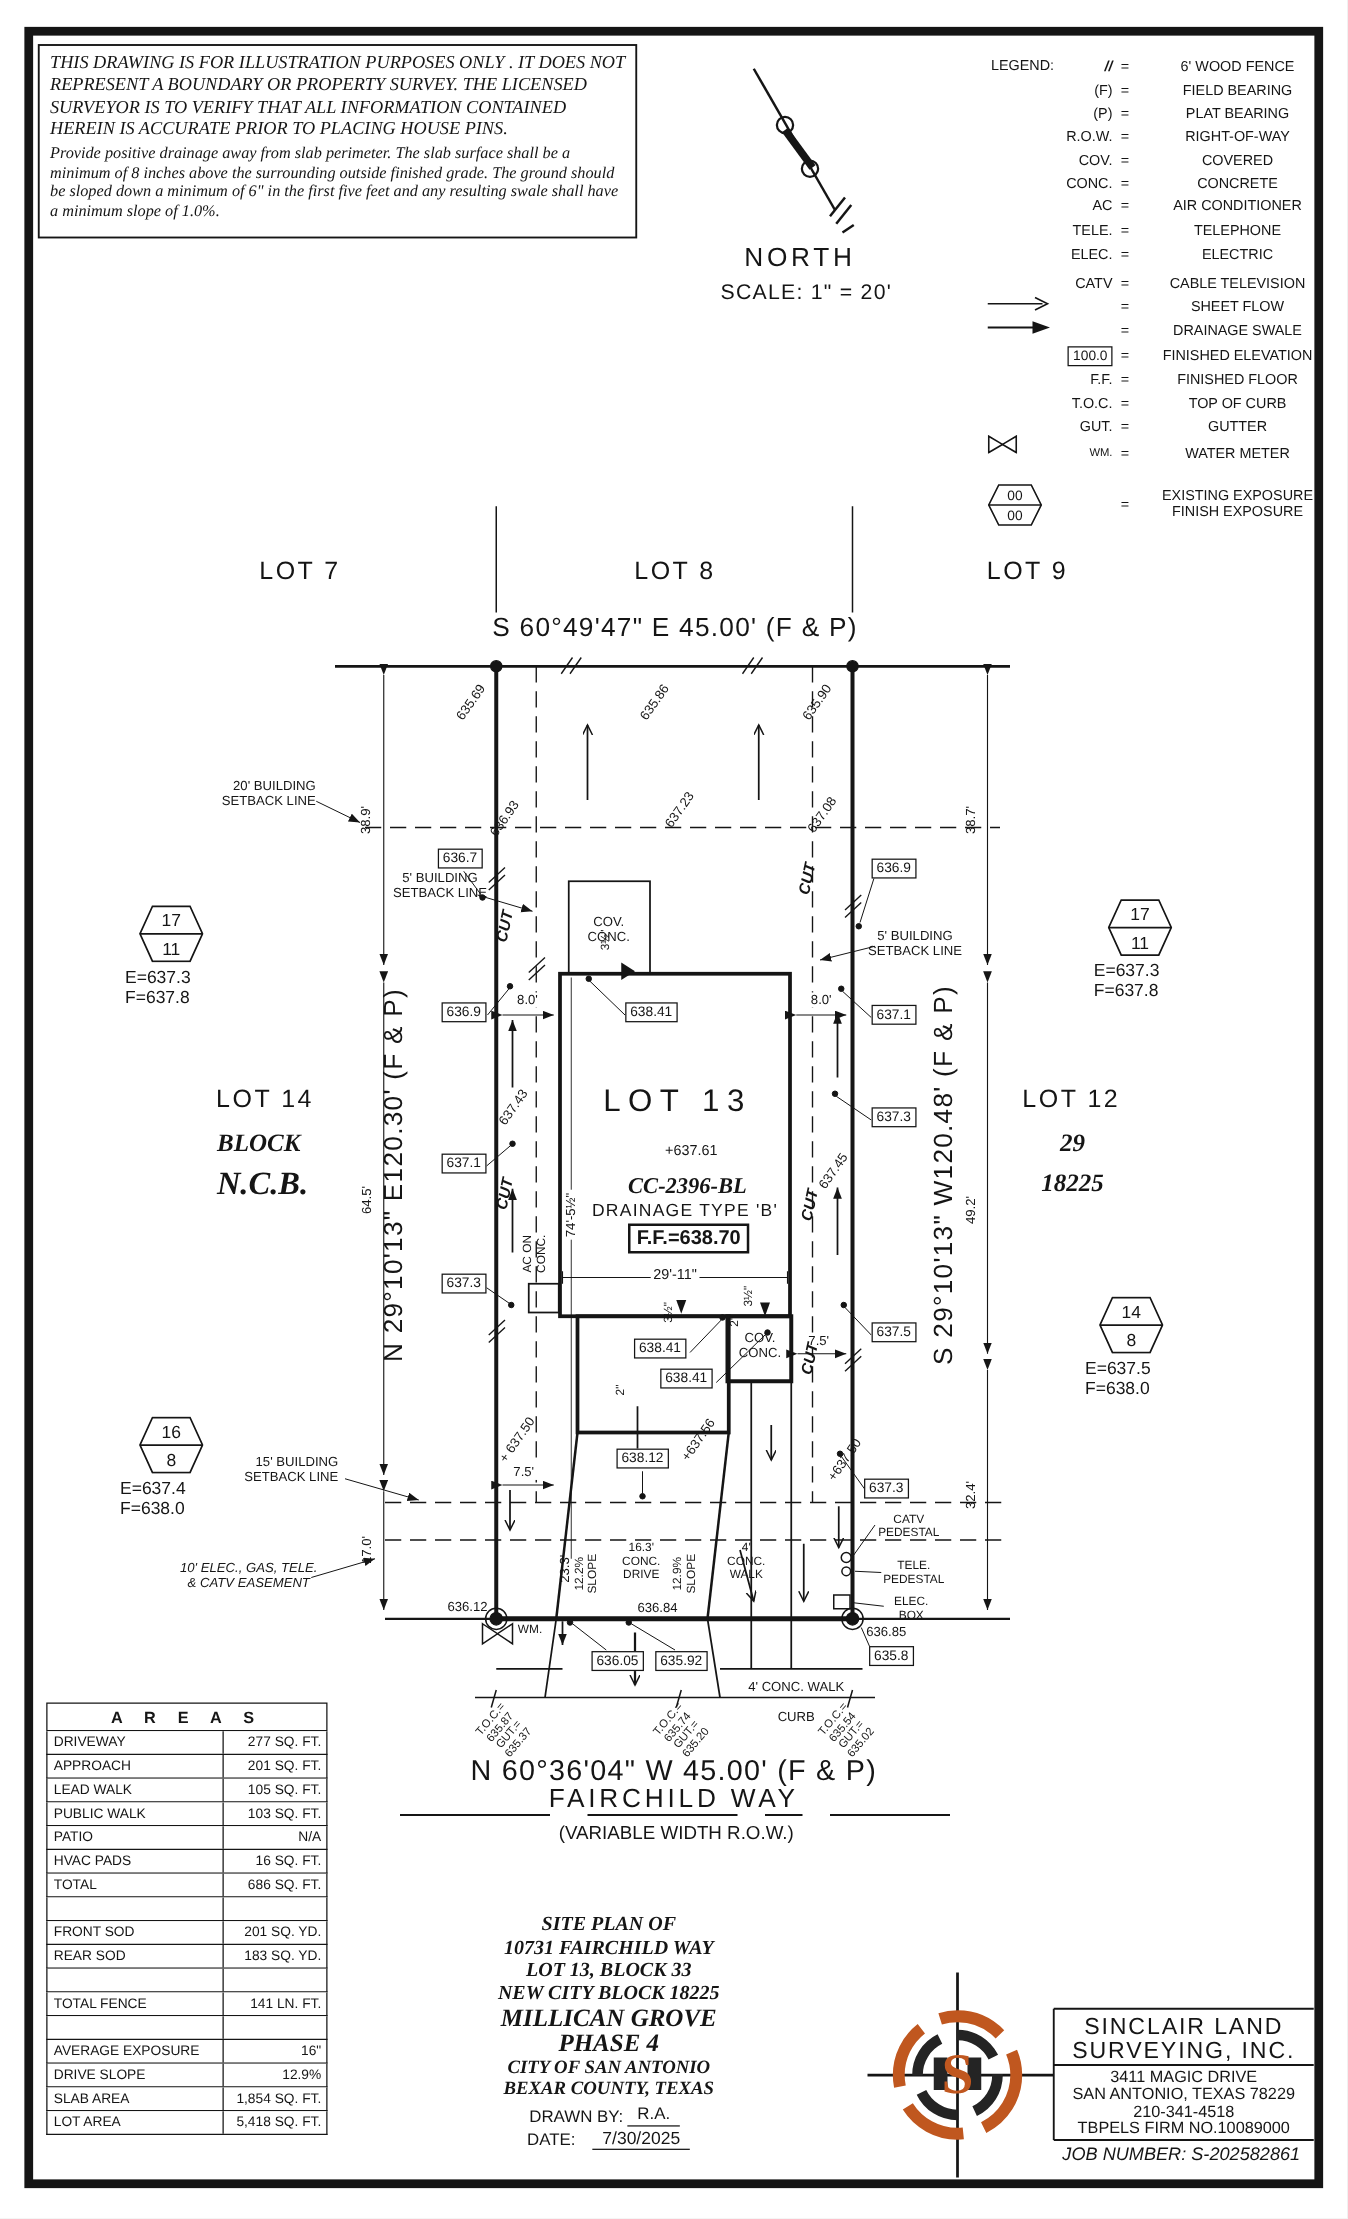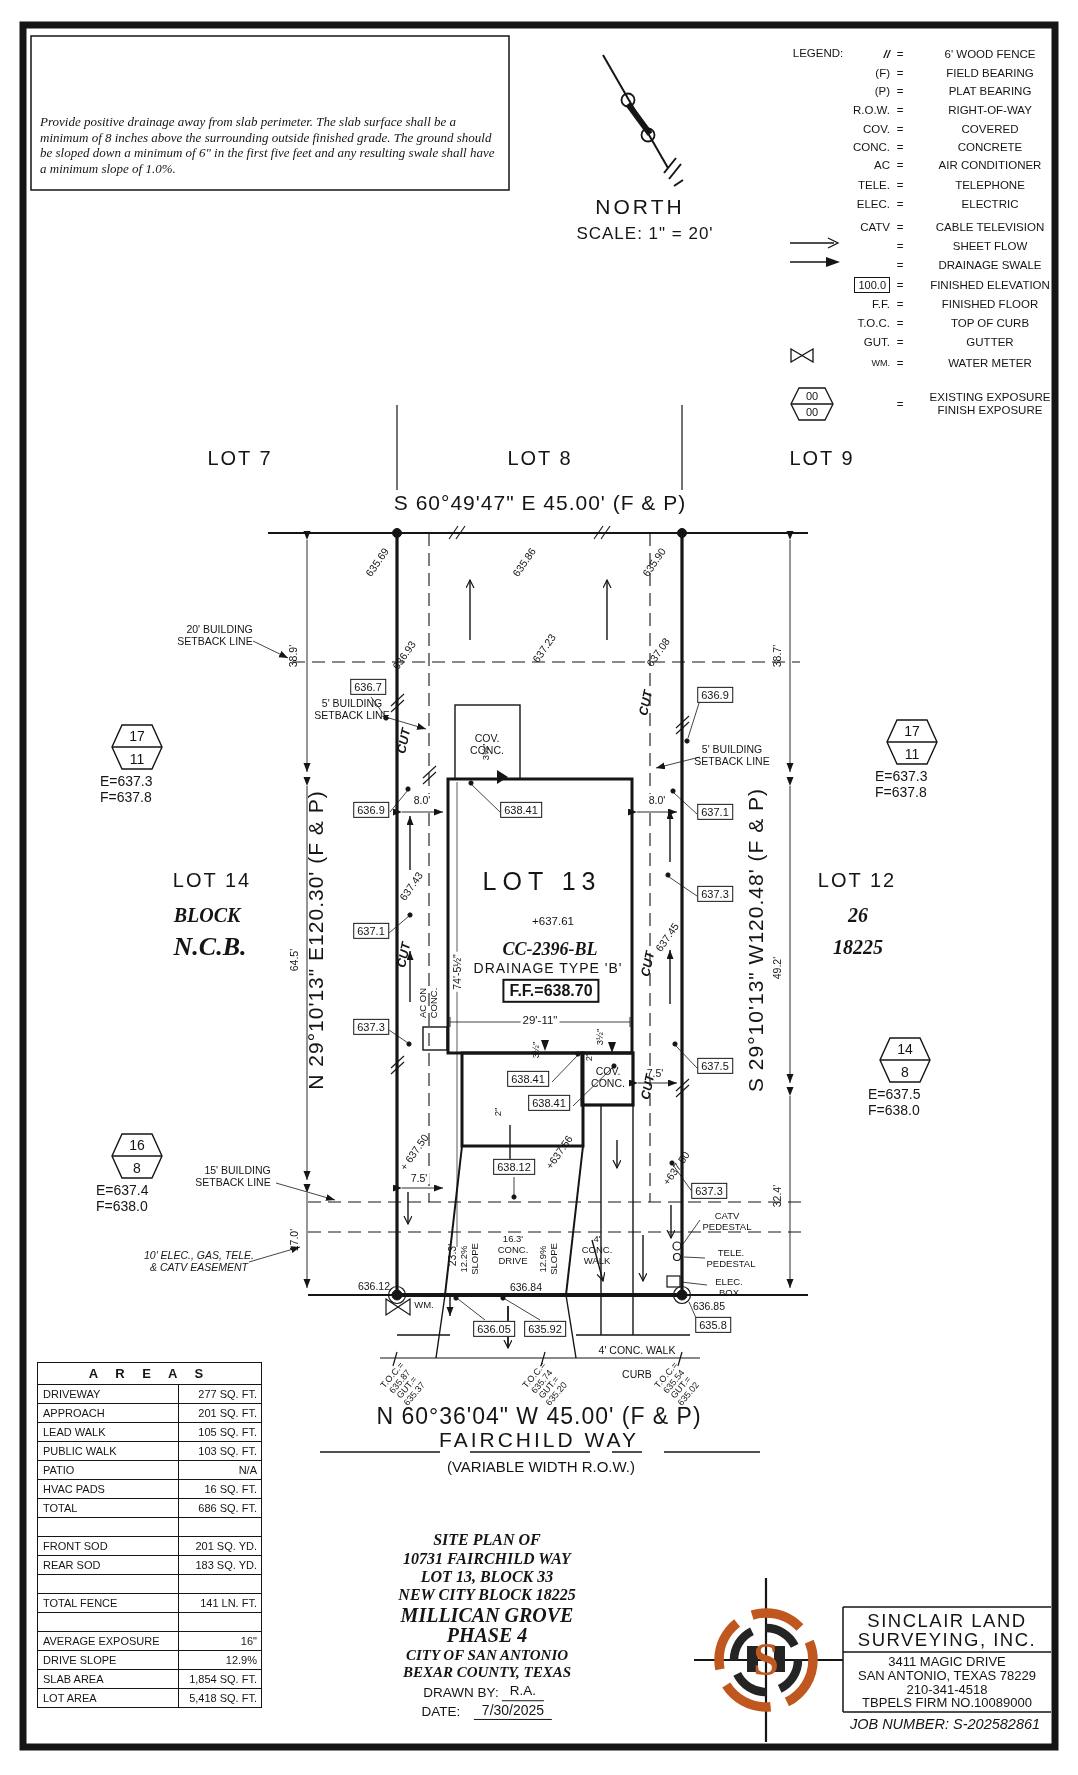--- a/index.html
+++ b/index.html
@@ -246,6 +246,7 @@
   </g>
 </svg>
 
+<div class="disc" style="left:40px;top:42px;width:462px;font-size:14.6px;line-height:1.22;">THIS DRAWING IS FOR ILLUSTRATION PURPOSES ONLY . IT DOES NOT REPRESENT A BOUNDARY OR PROPERTY SURVEY. THE LICENSED SURVEYOR IS TO VERIFY THAT ALL INFORMATION CONTAINED HEREIN IS ACCURATE PRIOR TO PLACING HOUSE PINS.</div>
 <div class="disc" style="left:40px;top:114px;width:462px;font-size:13px;line-height:1.2;">Provide positive drainage away from slab perimeter. The slab surface shall be a minimum of 8 inches above the surrounding outside finished grade. The ground should be sloped down a minimum of 6" in the first five feet and any resulting swale shall have a minimum slope of 1.0%.</div>
 
 <div class="c" style="left:640px;top:207px;font-size:21px;letter-spacing:3px;">NORTH</div>

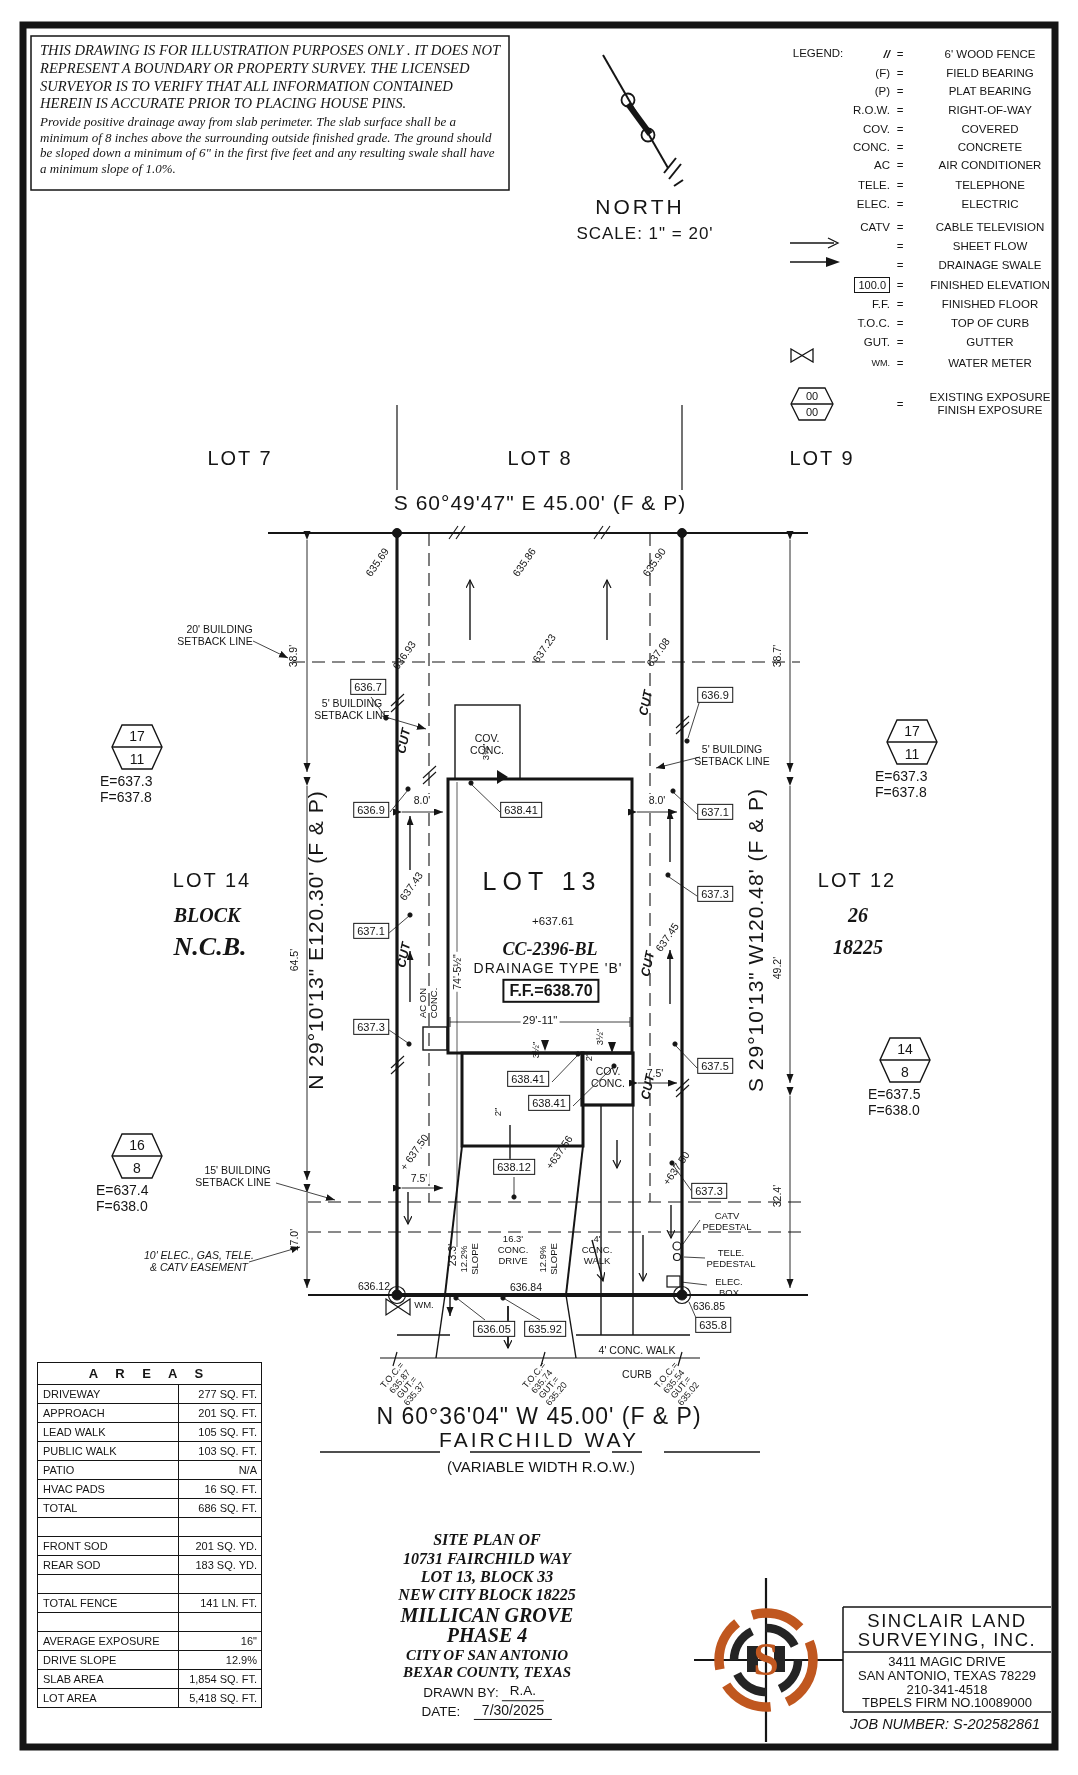--- a/index.html
+++ b/index.html
@@ -373,7 +373,7 @@
 <div class="tb" style="left:207px;top:915px;font-size:20px;font-style:italic;">BLOCK</div>
 <div class="tb" style="left:210px;top:947px;font-size:26px;">N.C.B.</div>
 <div class="c big" style="left:857px;top:880px;">LOT 12</div>
-<div class="tb" style="left:858px;top:915px;font-size:20px;">26</div>
+<div class="tb" style="left:858px;top:915px;font-size:20px;">29</div>
 <div class="tb" style="left:858px;top:947px;font-size:20px;">18225</div>
 
 <div class="c v bear" style="left:316px;top:940px;">N 29°10'13" E120.30' (F &amp; P)</div>

